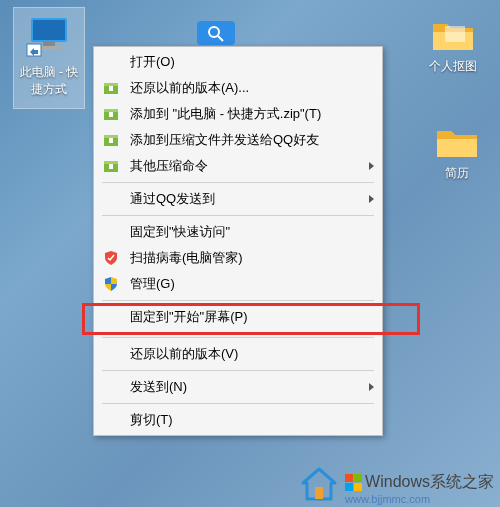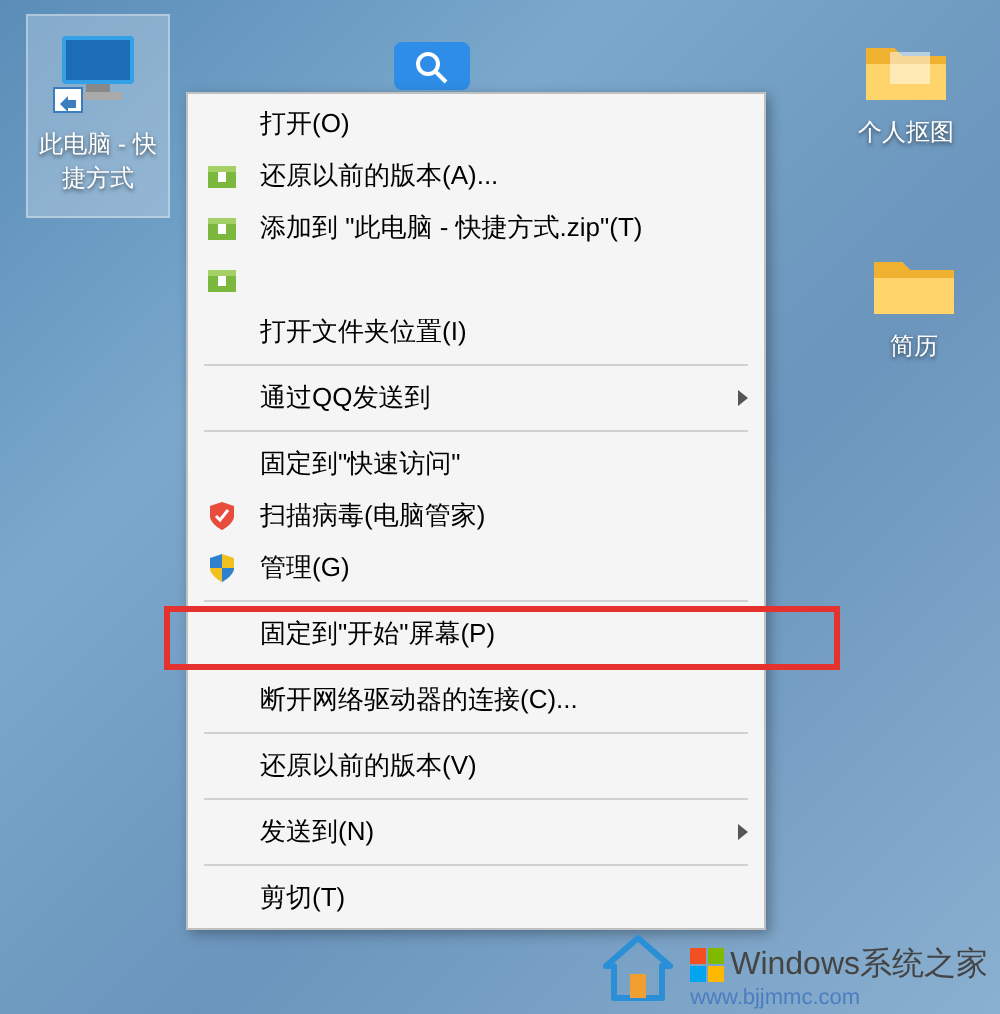--- a/index.html
+++ b/index.html
@@ -178,6 +178,7 @@
           <rect x="6" y="6" width="4" height="5" fill="#fff"></rect>
         </svg>
       </span>
+    <span class="mi-label">添加到压缩文件并发送给QQ好友</span>
   </div>
   <div class="menu-item">
     <span class="mi-icon"></span>

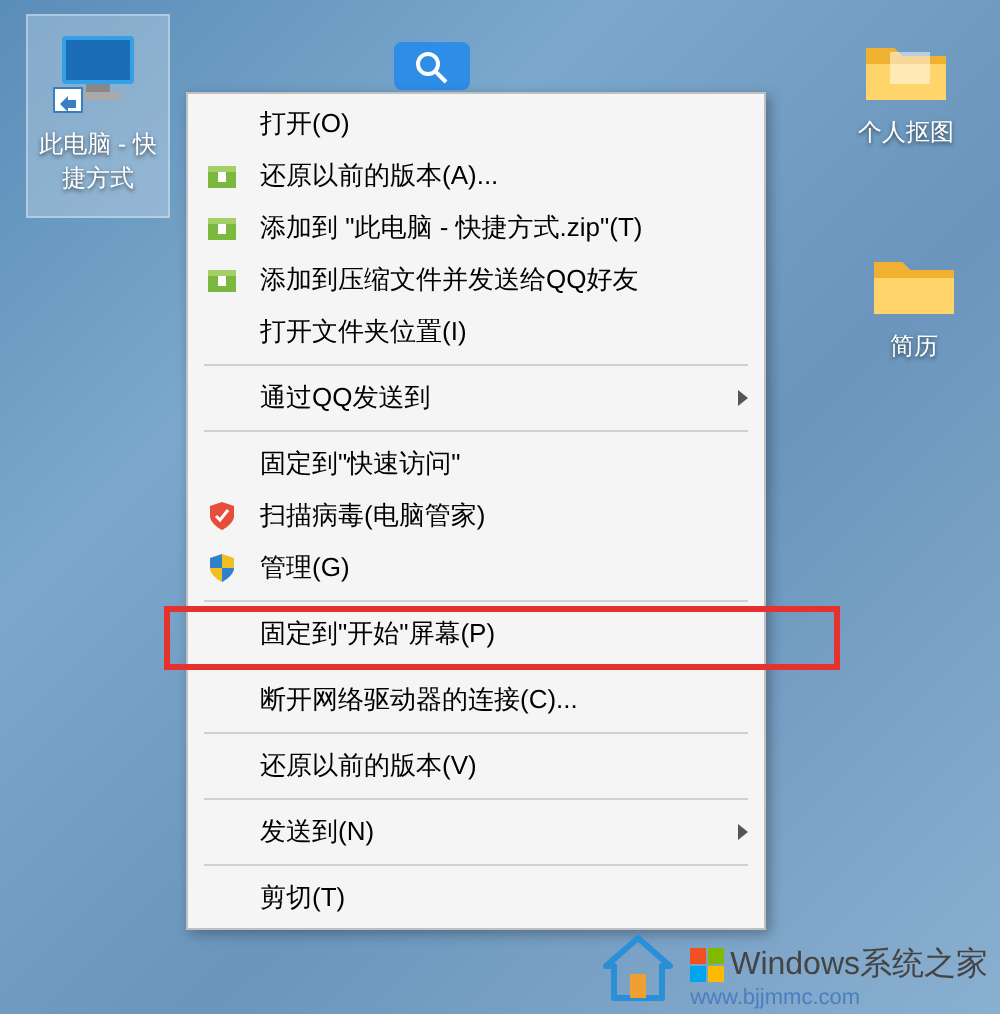--- a/index.html
+++ b/index.html
@@ -179,6 +179,17 @@
         </svg>
       </span>
     <span class="mi-label">添加到压缩文件并发送给QQ好友</span>
+  </div>
+  <div class="menu-item">
+    <span class="mi-icon">
+        <svg width="16" height="16">
+          <rect x="1" y="3" width="14" height="11" fill="#7db83e"></rect>
+          <rect x="1" y="3" width="14" height="3" fill="#a5d068"></rect>
+          <rect x="6" y="6" width="4" height="5" fill="#fff"></rect>
+        </svg>
+      </span>
+    <span class="mi-label">其他压缩命令</span>
+    <span class="arrow"></span>
   </div>
   <div class="menu-item">
     <span class="mi-icon"></span>

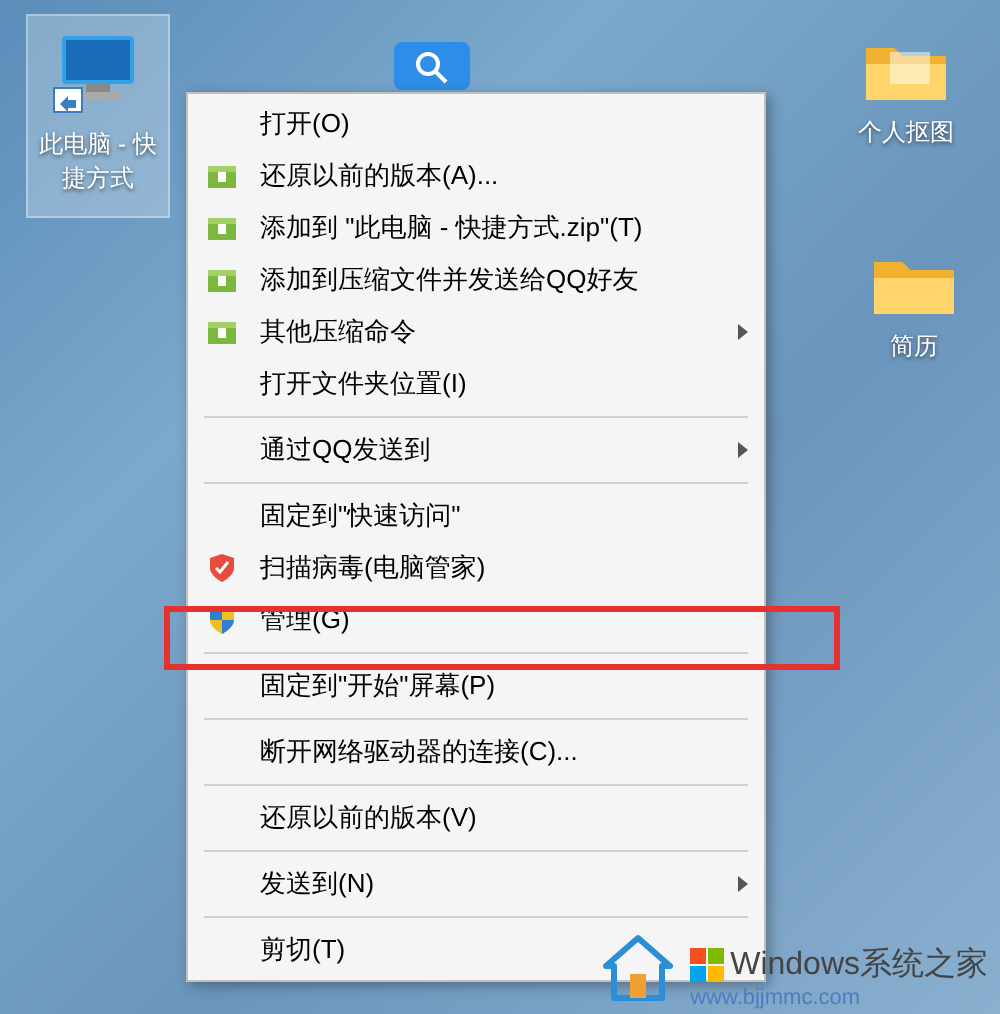--- a/index.html
+++ b/index.html
@@ -190,10 +190,6 @@
       </span>
     <span class="mi-label">其他压缩命令</span>
     <span class="arrow"></span>
-  </div>
-  <div class="menu-item">
-    <span class="mi-icon"></span>
-    <span class="mi-label">打开文件夹位置(I)</span>
   </div>
   <div class="separator"></div>
   <div class="menu-item">

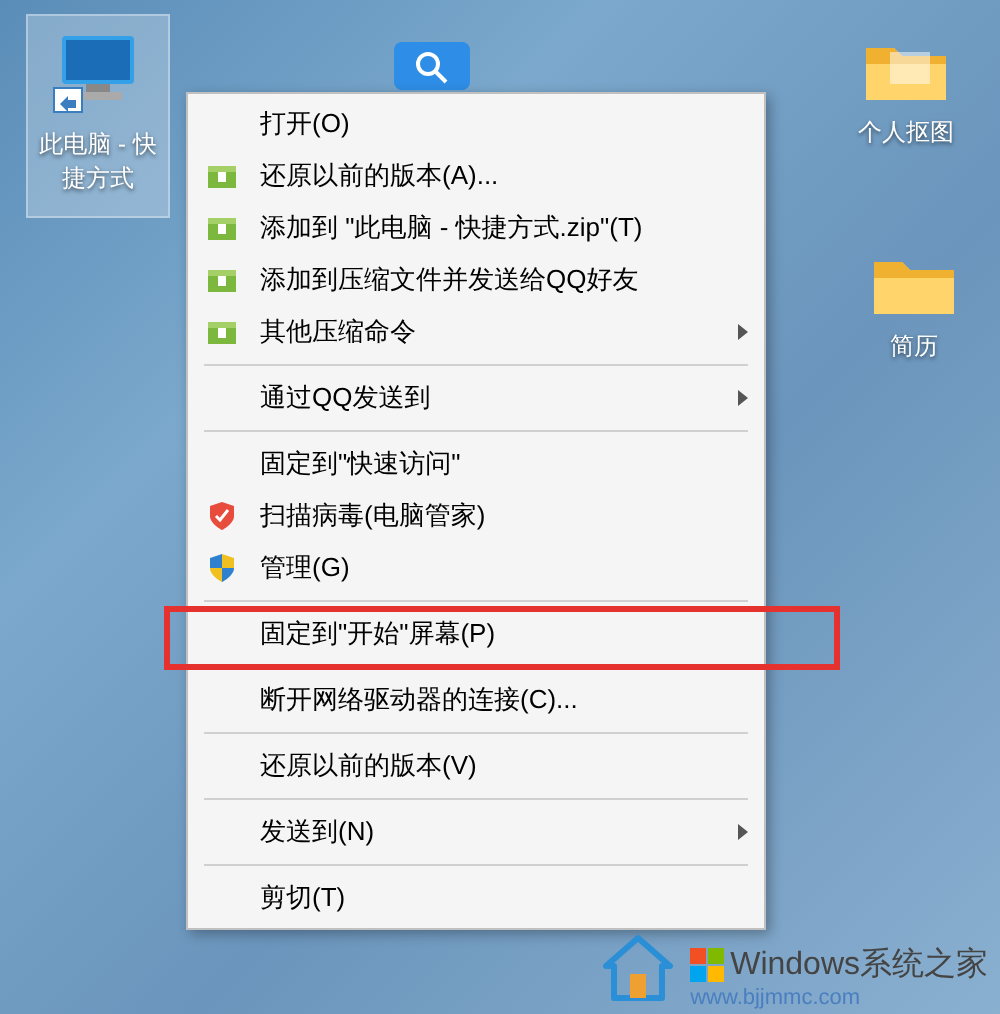--- a/index.html
+++ b/index.html
@@ -229,10 +229,6 @@
     <span class="mi-label">固定到"开始"屏幕(P)</span>
   </div>
   <div class="separator"></div>
-  <div class="menu-item">
-    <span class="mi-icon"></span>
-    <span class="mi-label">断开网络驱动器的连接(C)...</span>
-  </div>
   <div class="separator"></div>
   <div class="menu-item">
     <span class="mi-icon"></span>

